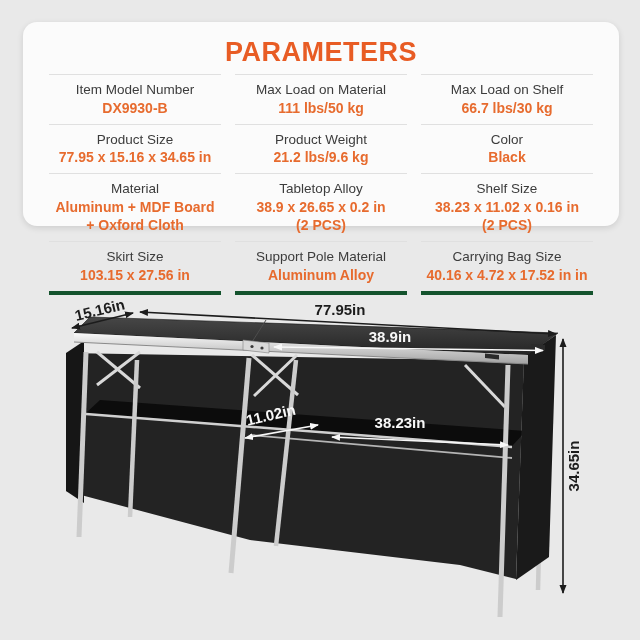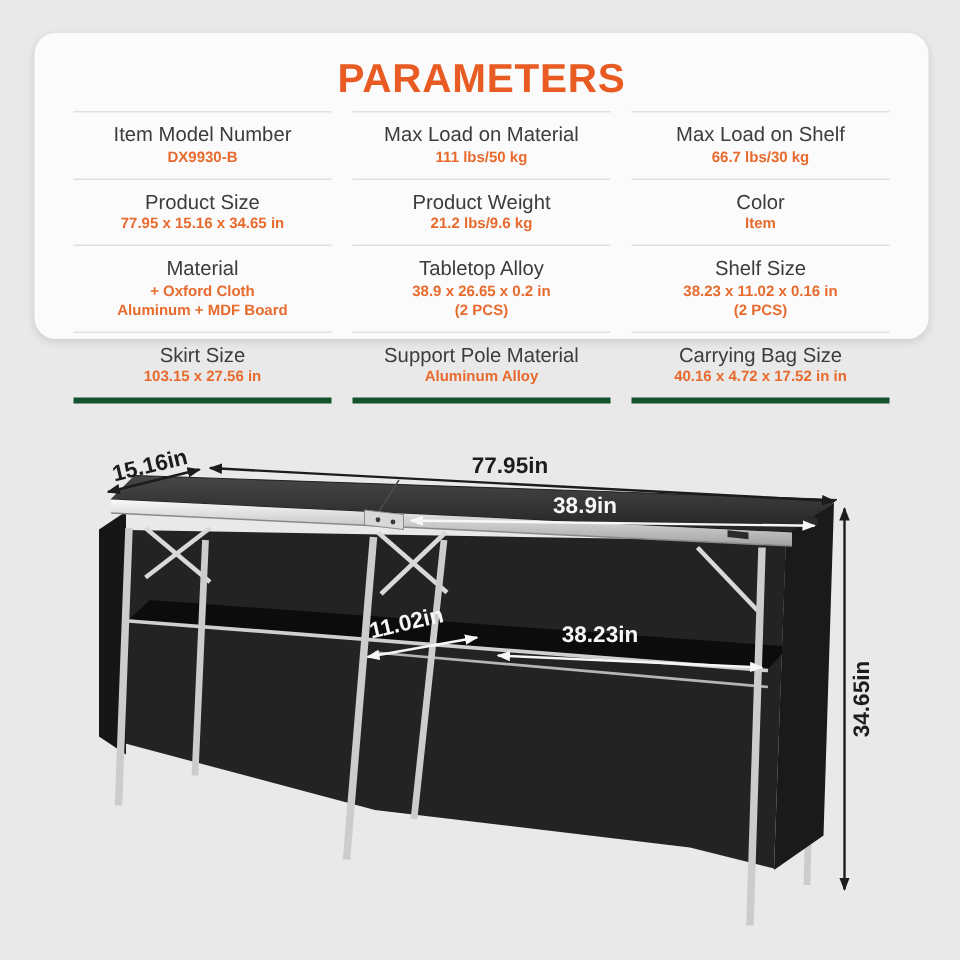--- a/index.html
+++ b/index.html
@@ -26,7 +26,7 @@
   }
   .cell.lastrow{border-bottom:4px solid #14532d;}
   .plabel{font-size:13.5px;line-height:1.3;color:#3c3c3c;}
-  .pvalue{font-size:10px;line-height:1.3;font-weight:bold;color:#e76b2e;}
+  .pvalue{font-size:14px;line-height:1.3;font-weight:bold;color:#e76b2e;}
   svg text{font-family:"Liberation Sans",sans-serif;}
   .dimtext{font-size:15px;font-weight:bold;fill:#1c1c1c;}
   .dimtextw{font-size:15px;font-weight:bold;fill:#f7f7f7;}

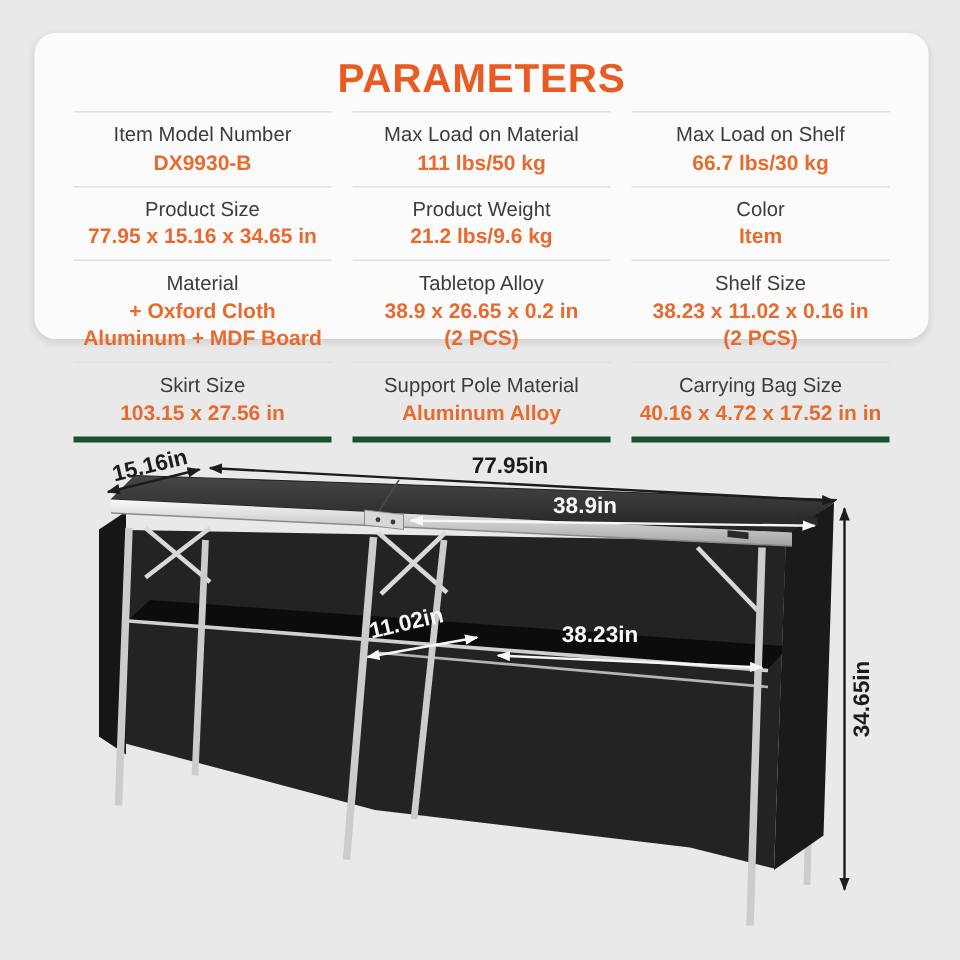--- a/index.html
+++ b/index.html
@@ -63,7 +63,7 @@
       </div>
       <div class="cell">
         <div class="plabel">Color</div>
-        <div class="pvalue">Item</div>
+        <div class="pvalue">Black</div>
       </div>
 
       <div class="cell">

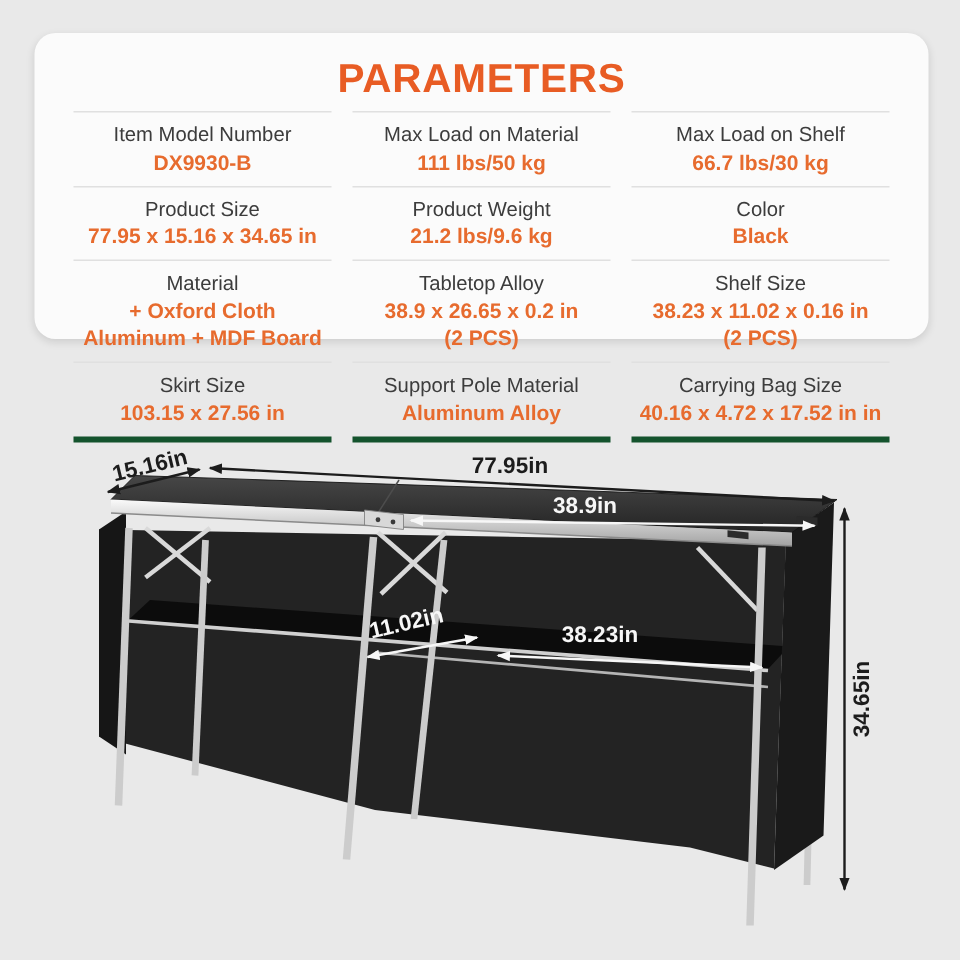--- a/index.html
+++ b/index.html
@@ -68,8 +68,8 @@
 
       <div class="cell">
         <div class="plabel">Material</div>
+        <div class="pvalue">Aluminum + MDF Board</div>
         <div class="pvalue">+ Oxford Cloth</div>
-        <div class="pvalue">Aluminum + MDF Board</div>
       </div>
       <div class="cell">
         <div class="plabel">Tabletop Alloy</div>

